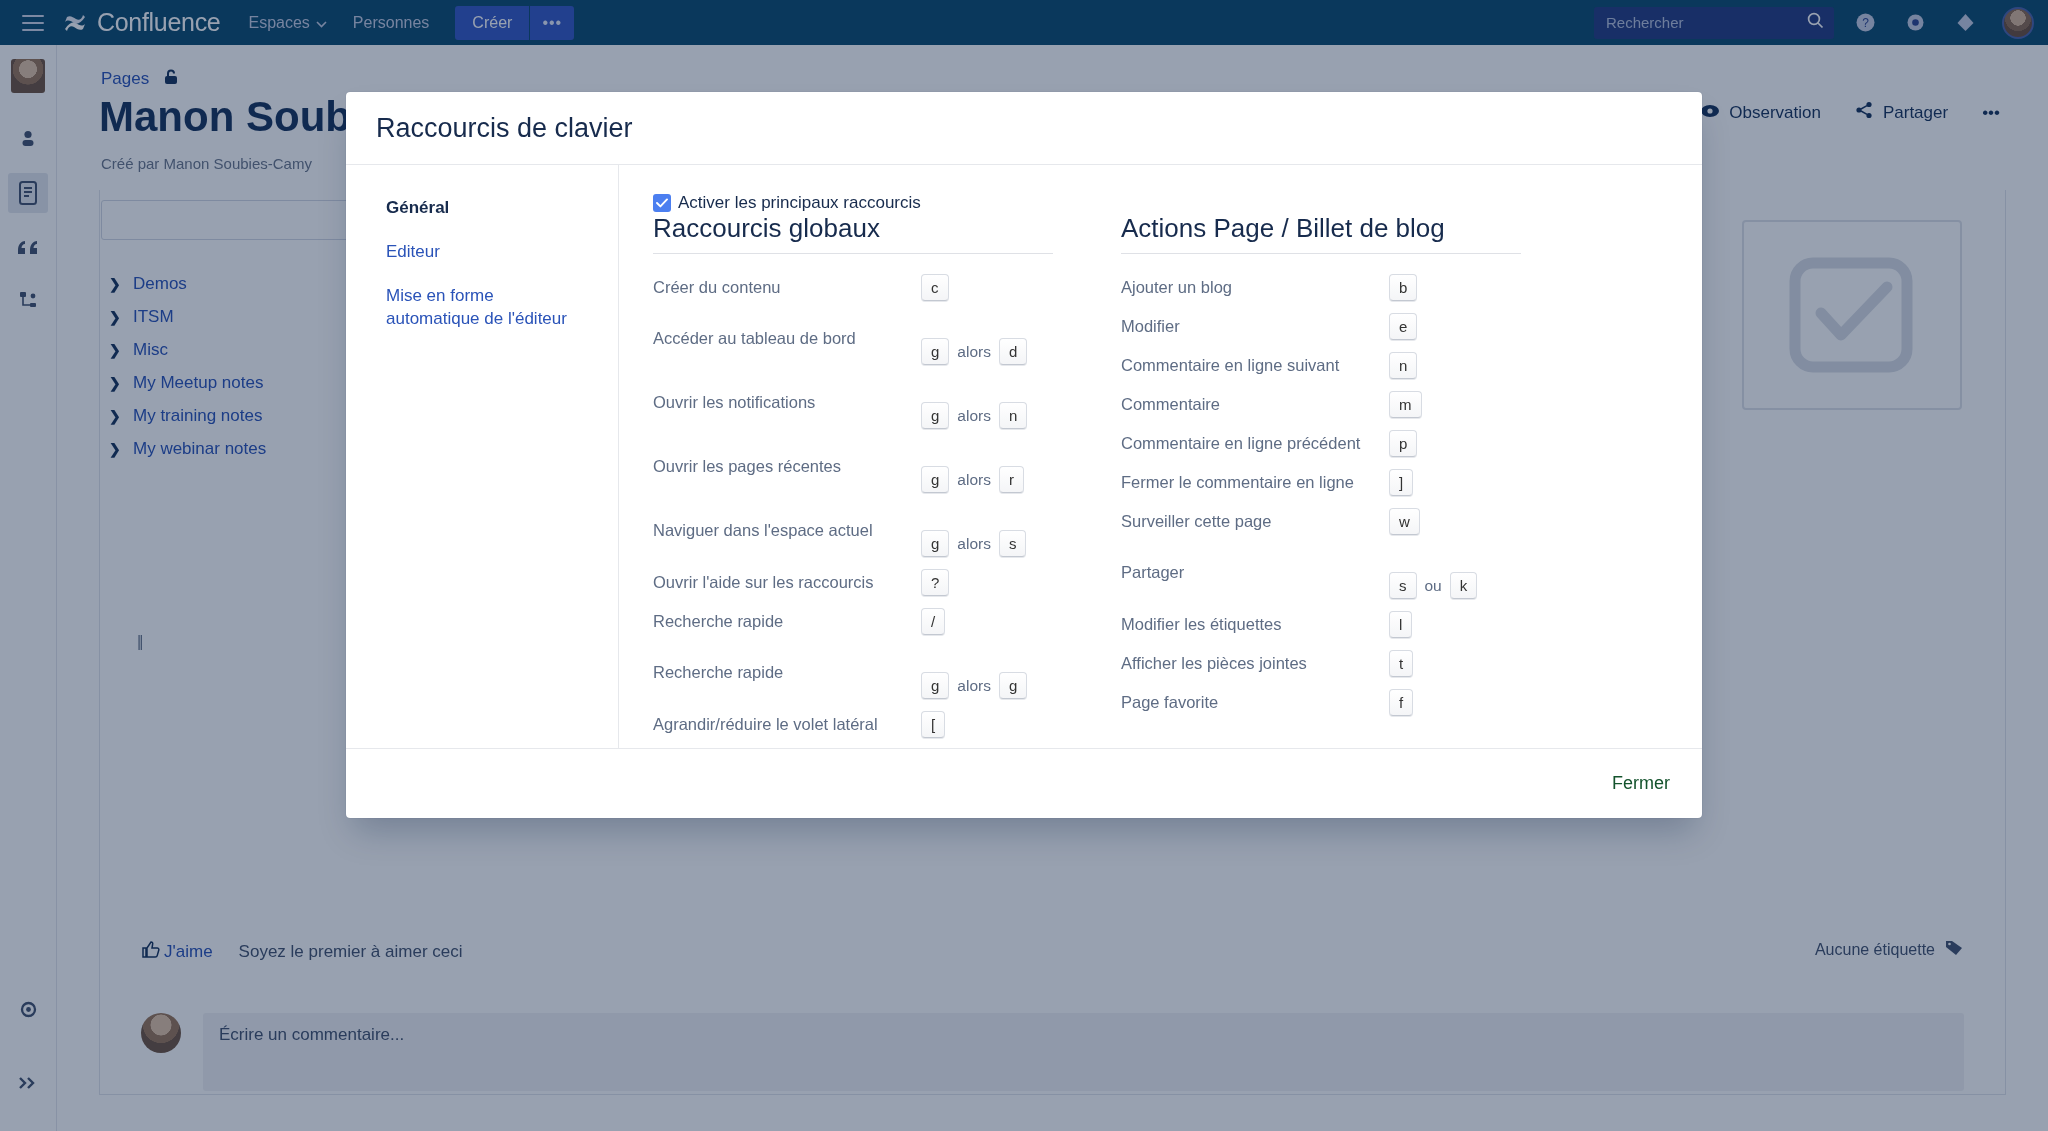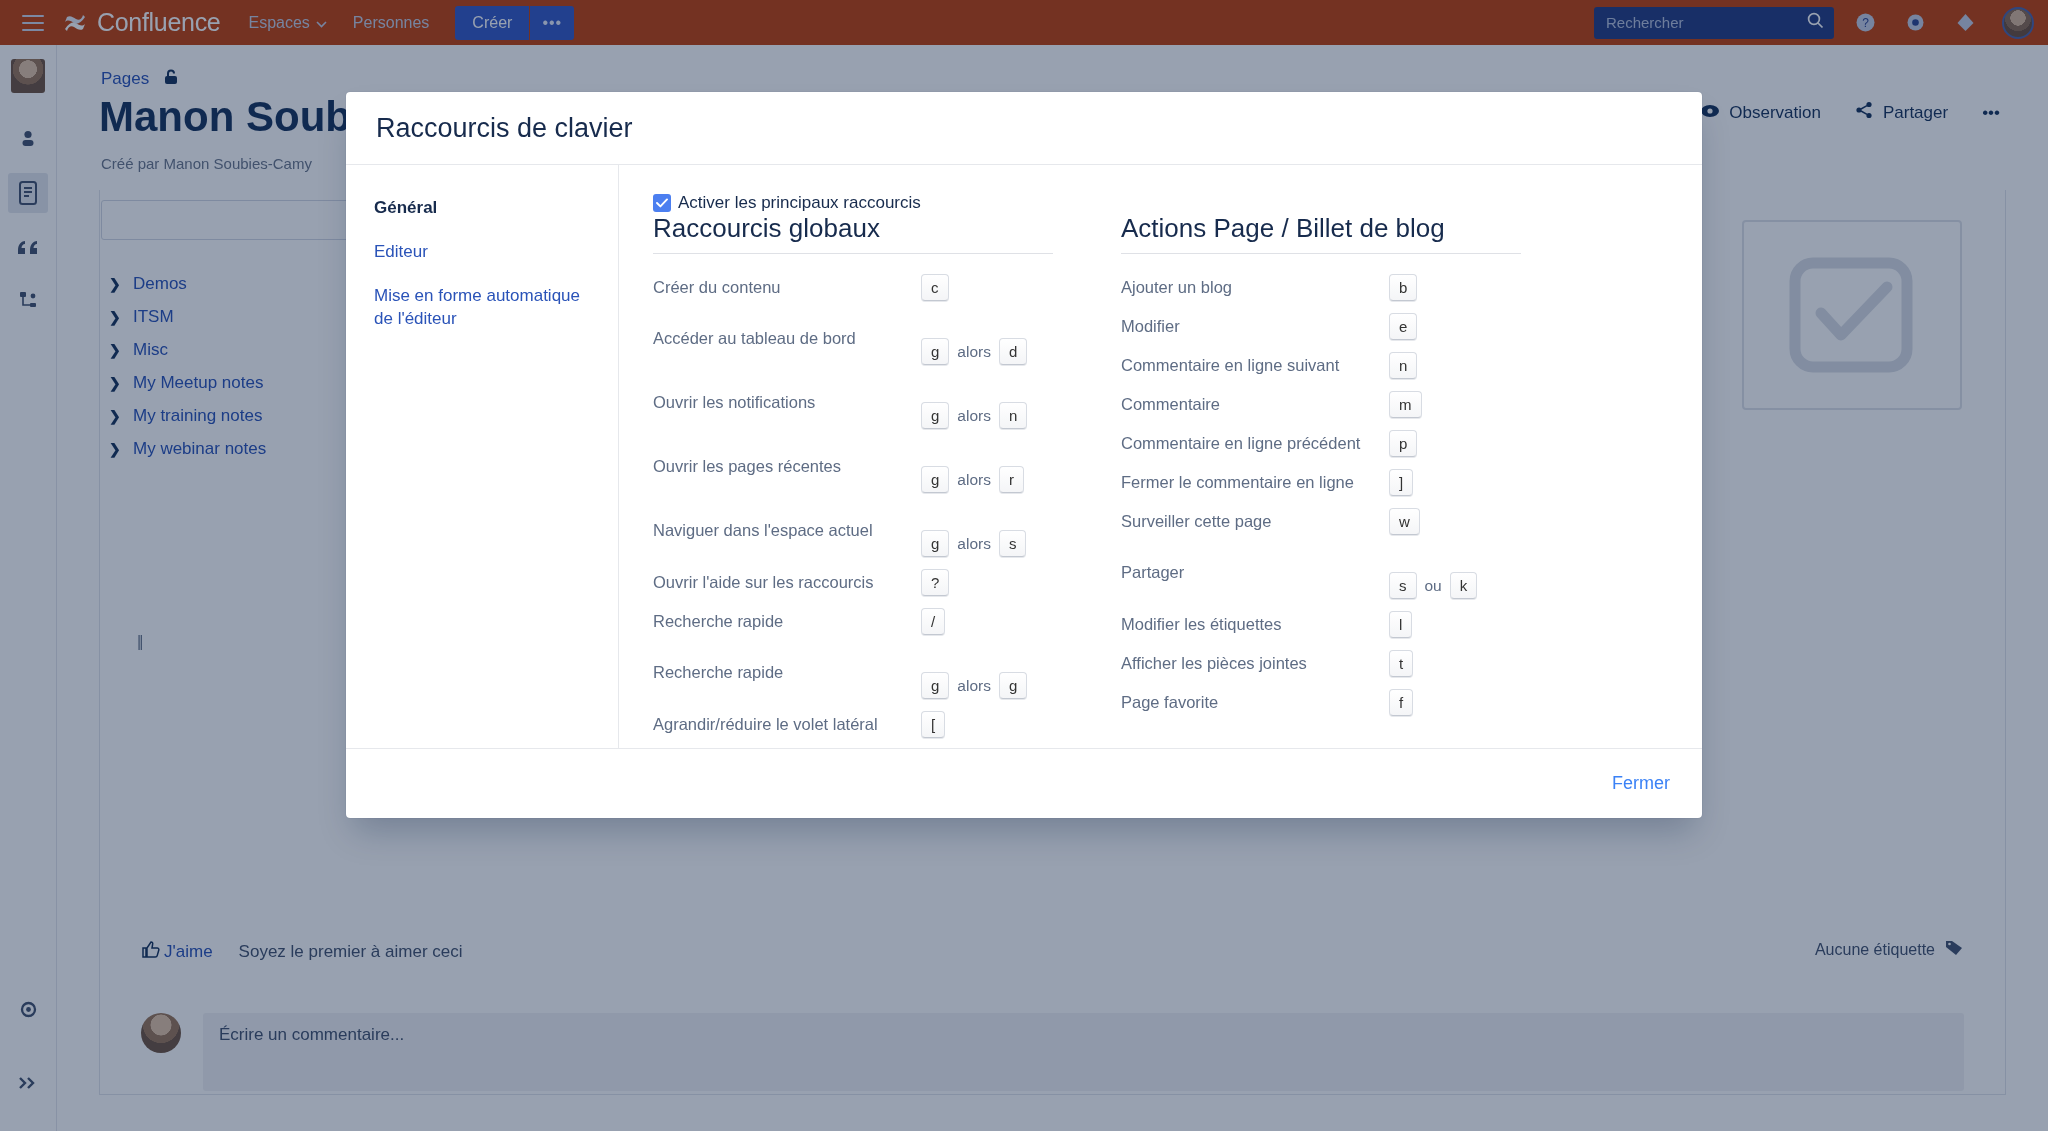--- a/index.html
+++ b/index.html
@@ -20,7 +20,7 @@
   
   .topnav {
     position: absolute; top: 0; left: 0; right: 0; height: 45px;
-    background: #c2410c;
+    background: #0c4a6e;
     display: flex; align-items: center;
     padding: 0 14px;
     z-index: 5;

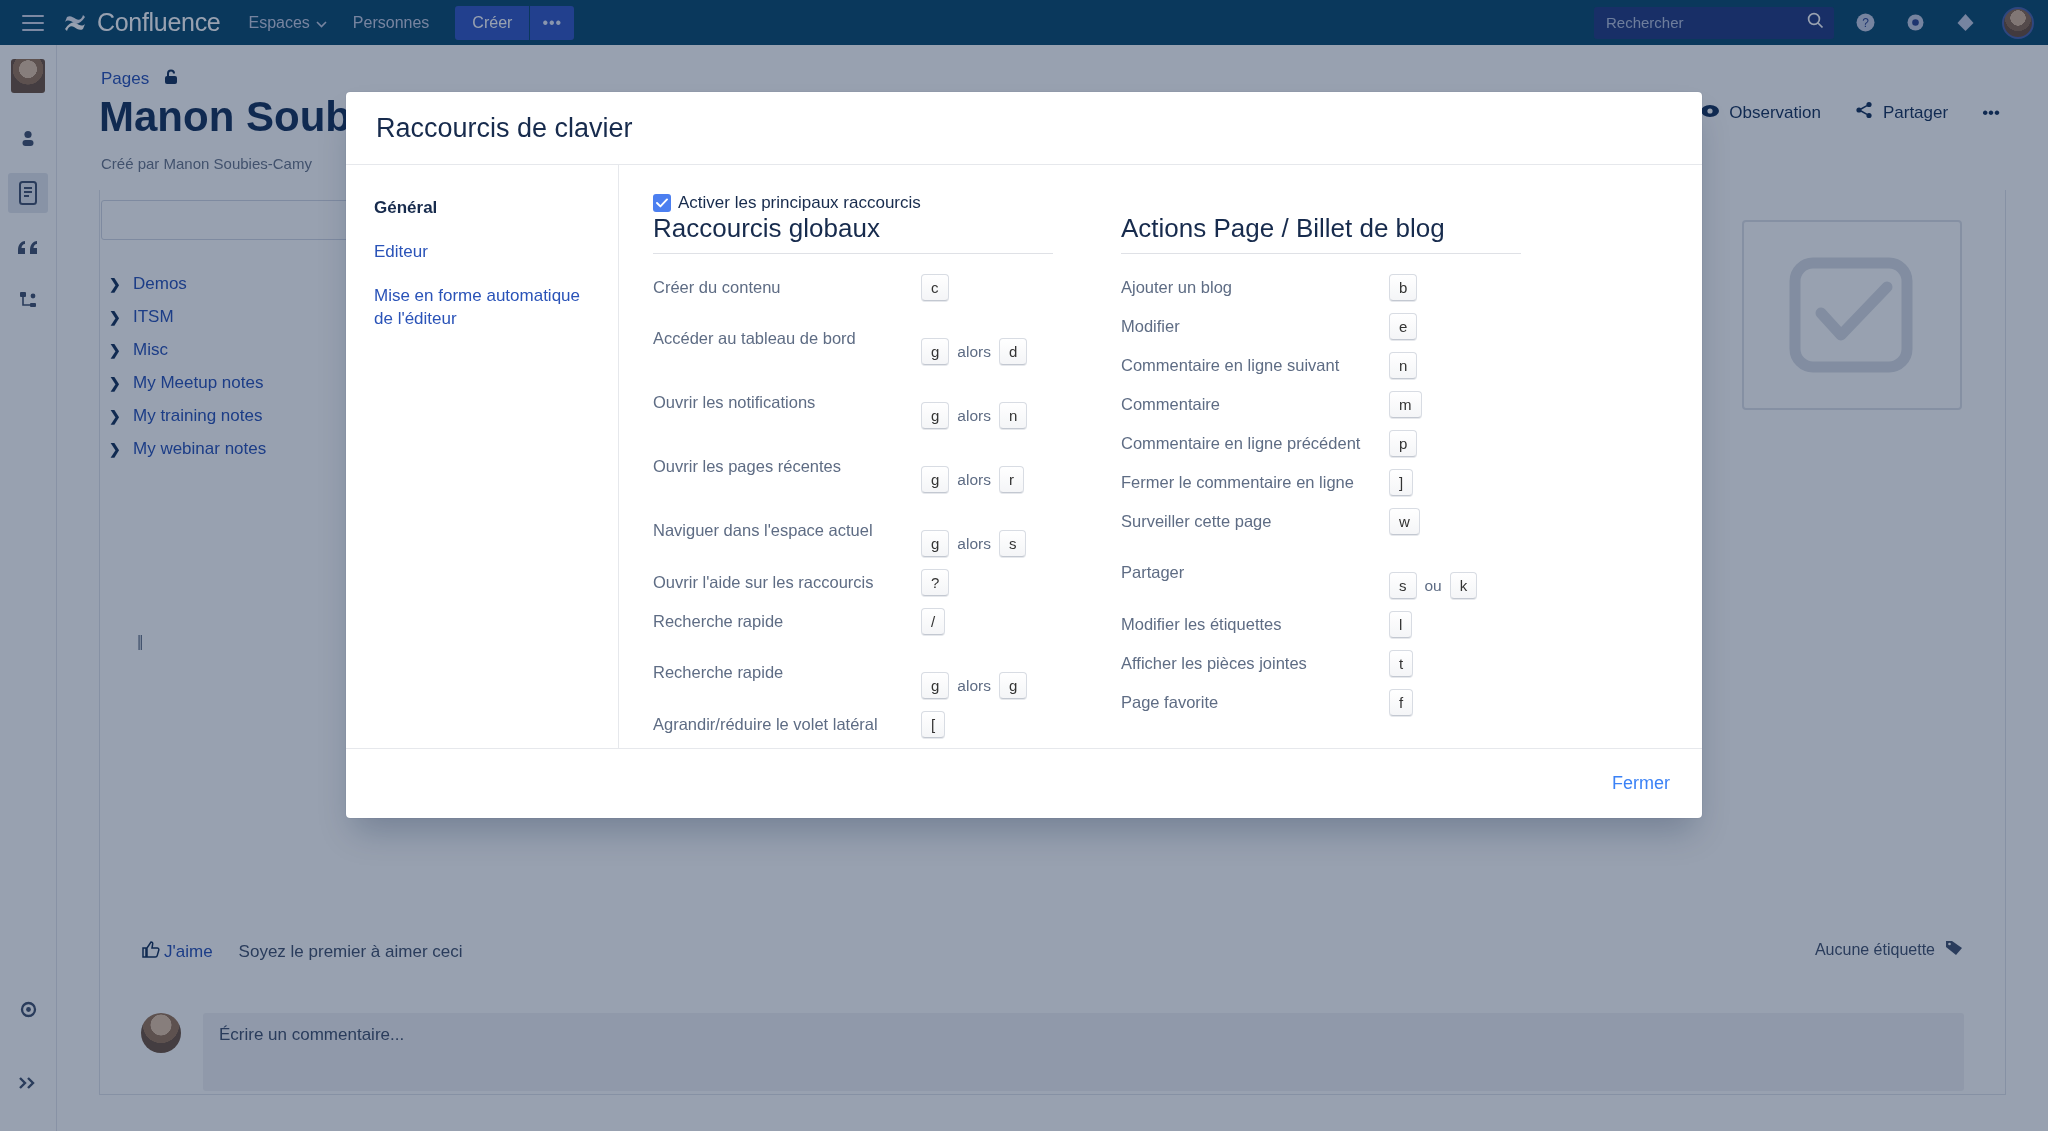--- a/index.html
+++ b/index.html
@@ -129,7 +129,7 @@
   .modal-title { font-size:27px; color:#172b4d; }
   .modal-body { flex:1; display:flex; min-height:0; }
   .modal-nav {
-    width:273px; flex:none; padding:32px 28px 0 28px;
+    width:273px; flex:none; padding:32px 28px 0 40px;
     border-right:1px solid #e6e8ec;
   }
   .nav-item { font-size:17px; margin-bottom:21px; line-height:1.35; cursor:pointer; }

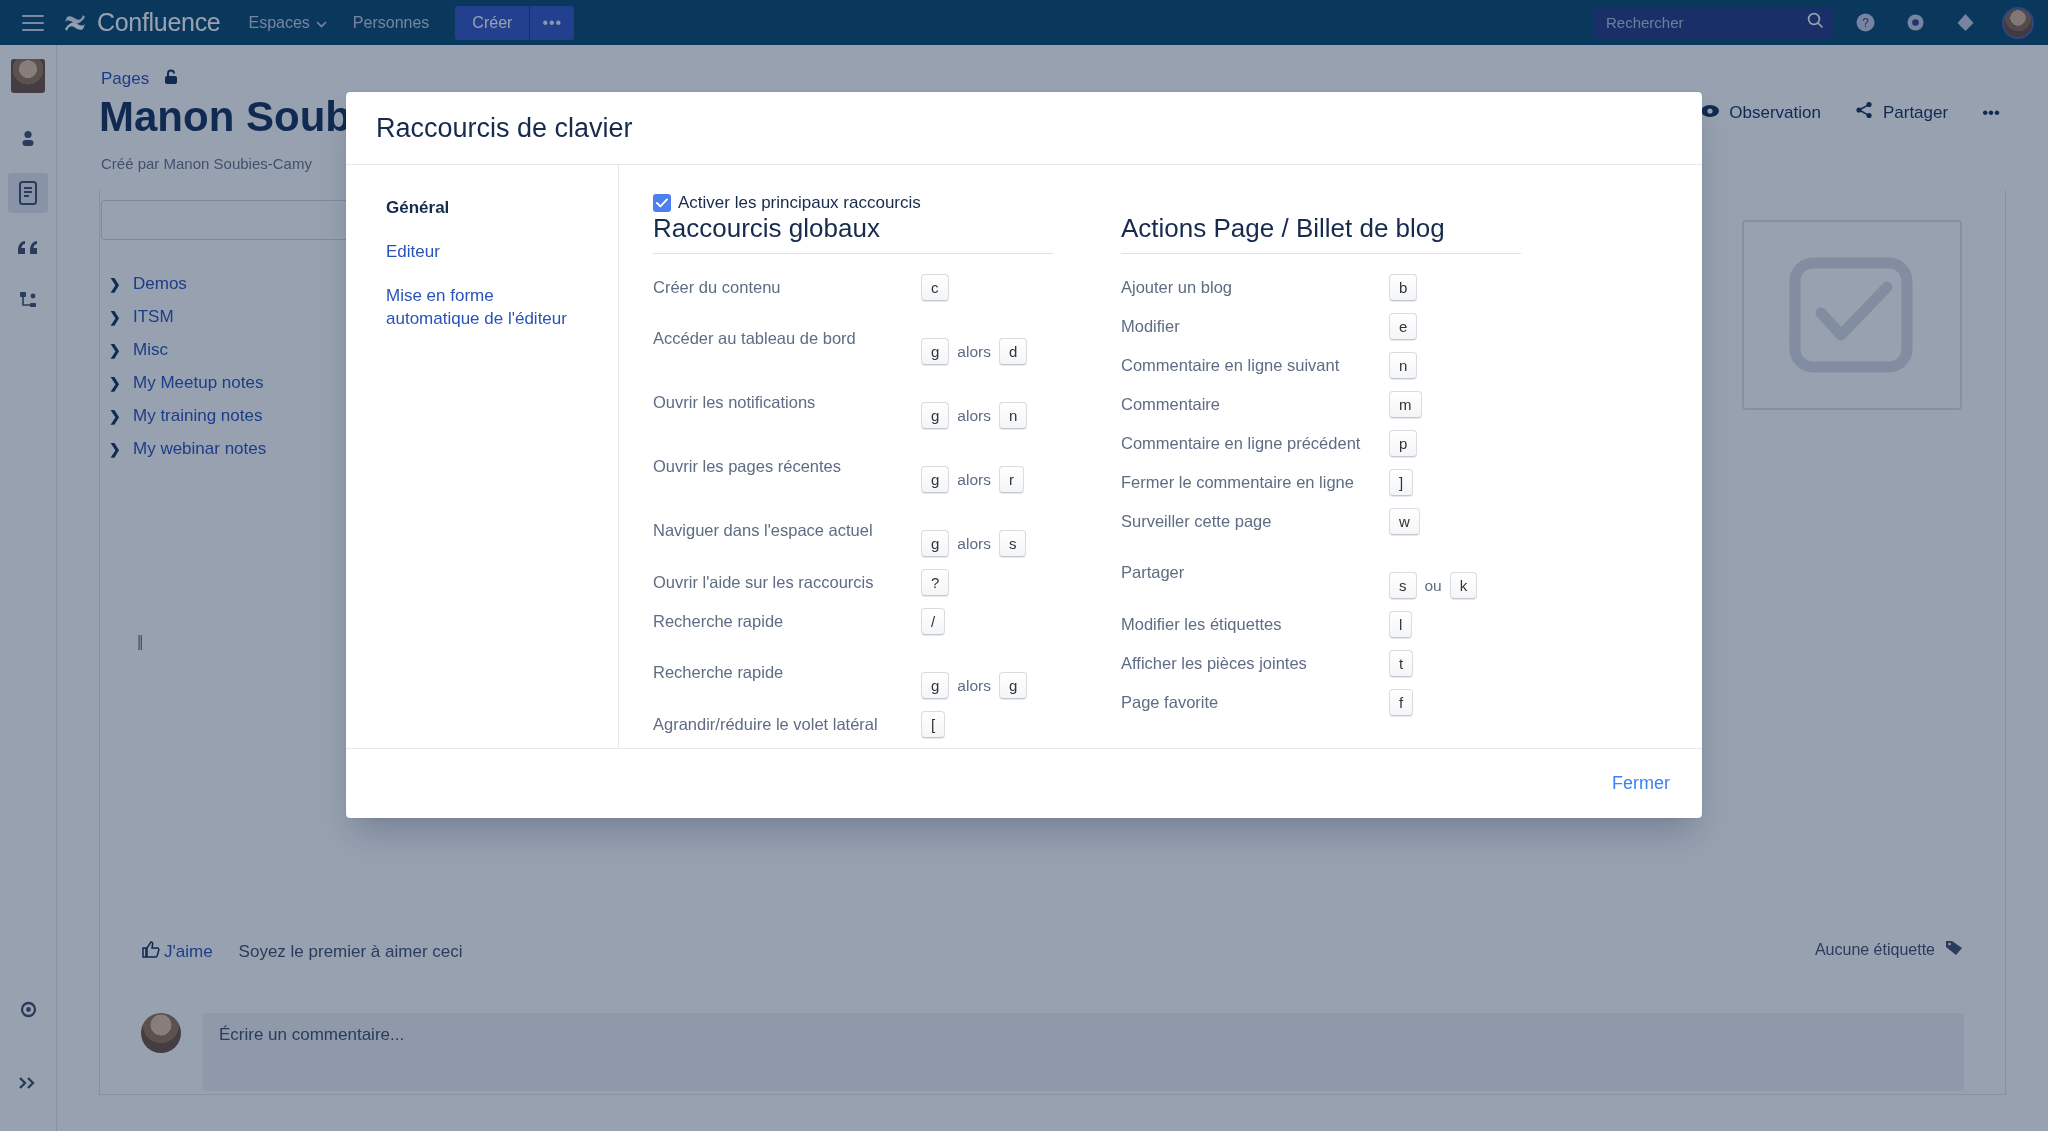--- a/index.html
+++ b/index.html
@@ -165,7 +165,7 @@
     height:70px; flex:none; border-top:1px solid #e6e8ec;
     display:flex; align-items:center; justify-content:flex-end; padding:0 32px;
   }
-  .close-btn { color:#3b82f6; font-size:18px; cursor:pointer; }
+  .close-btn { color:#14532d; font-size:18px; cursor:pointer; }
 </style>
 </head>
 <body>

